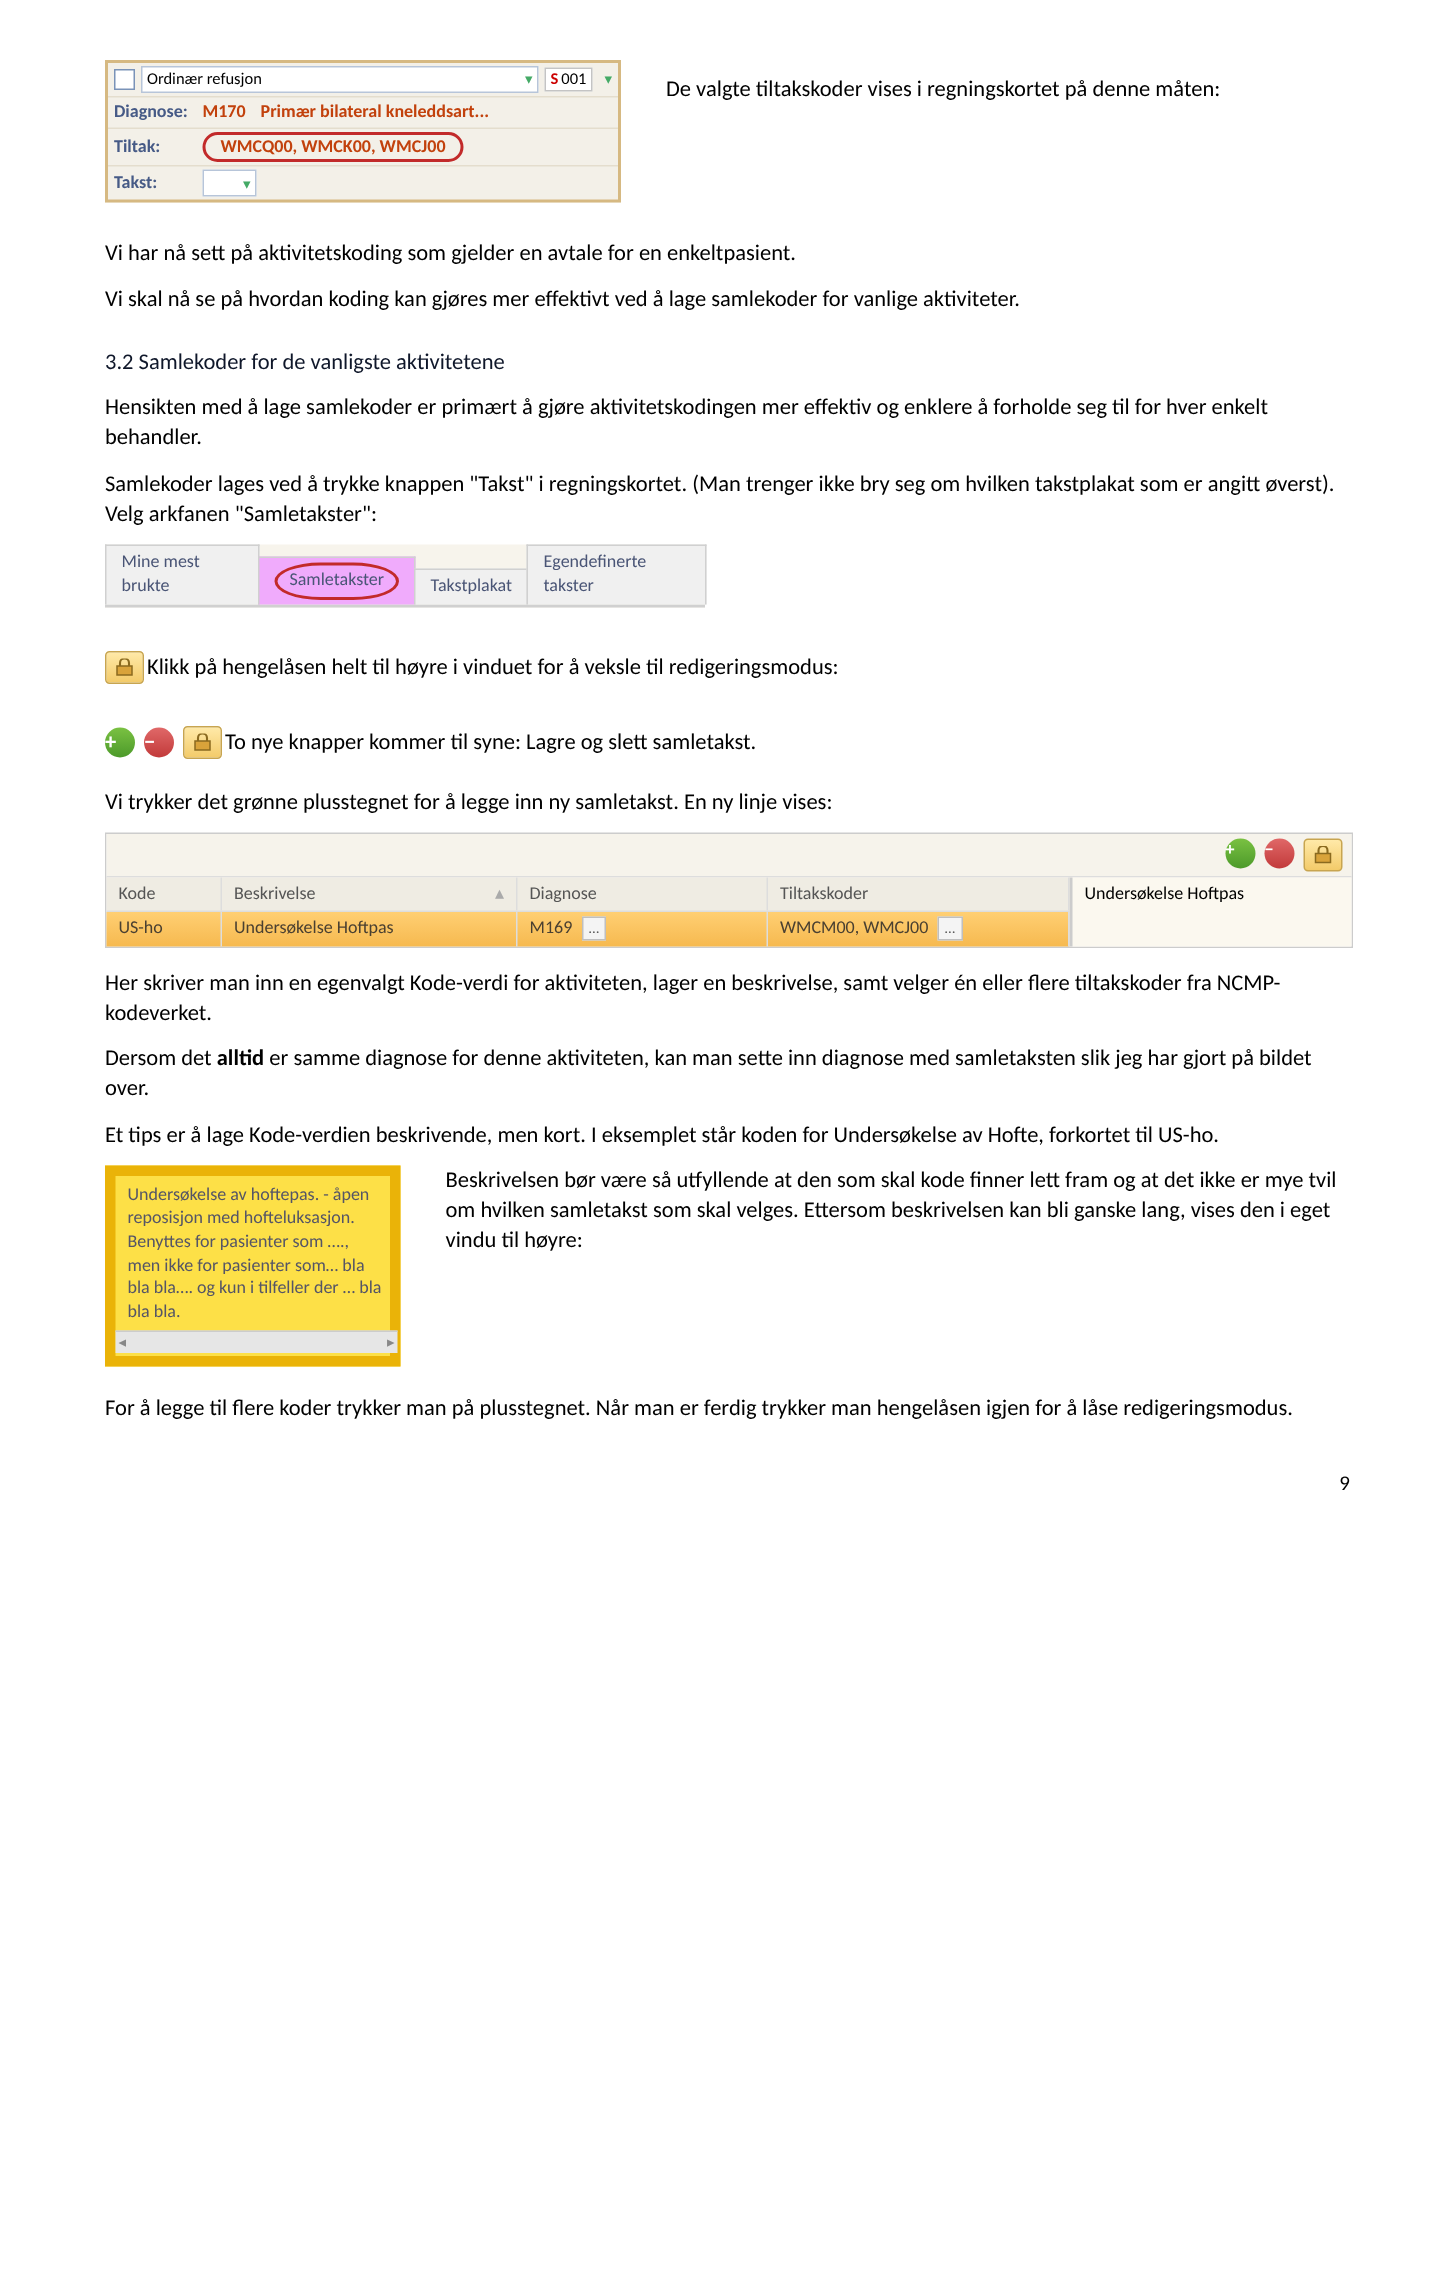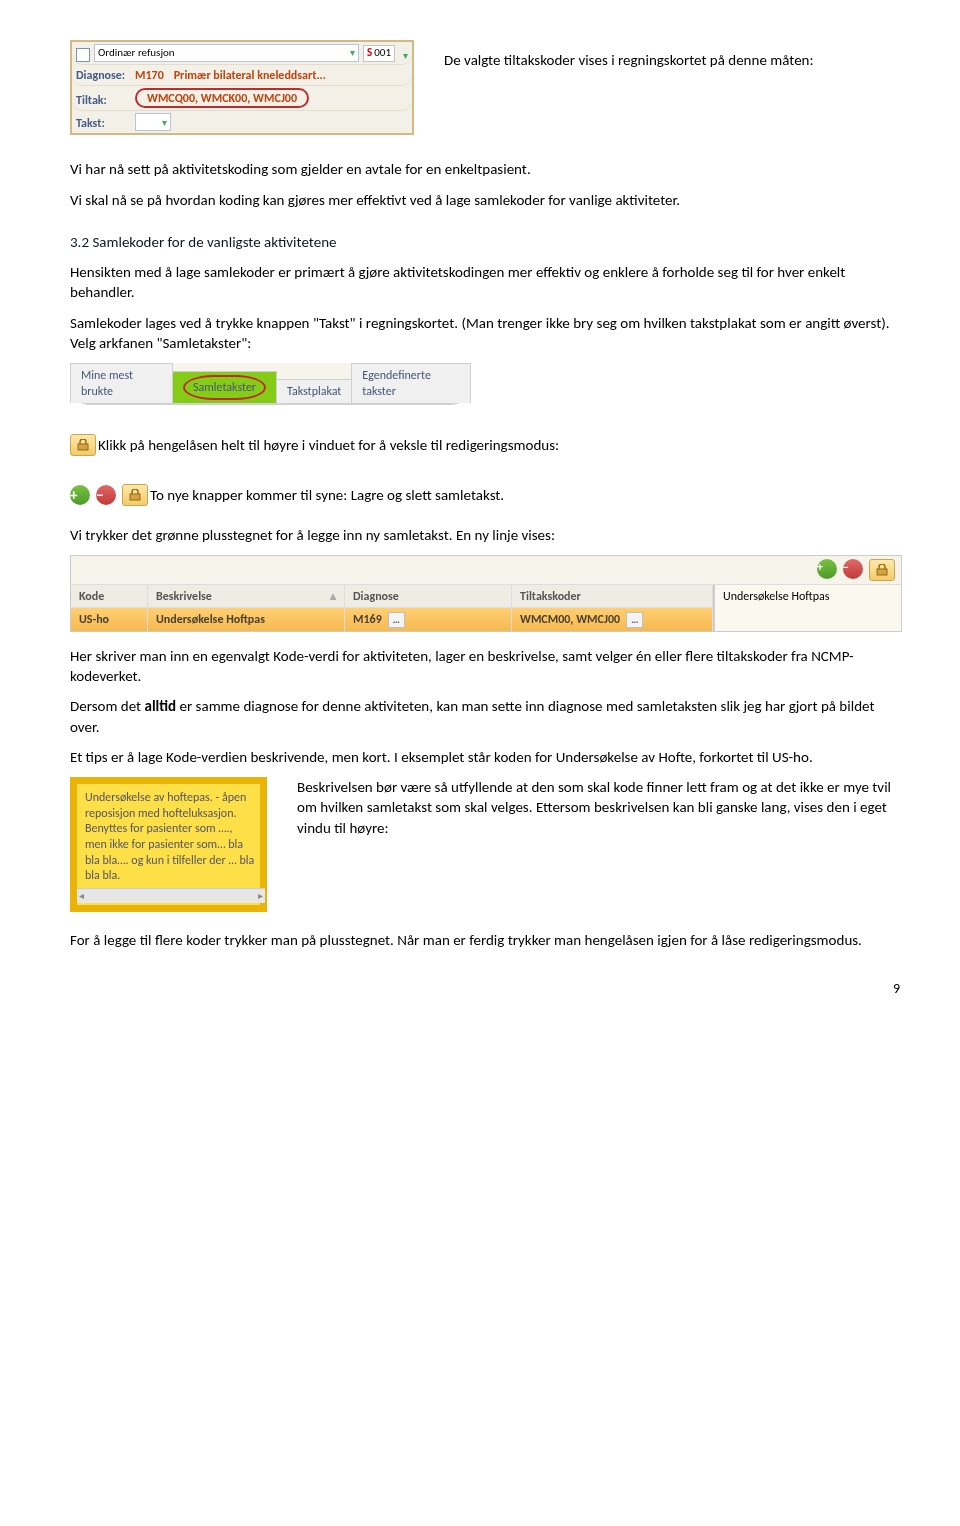--- a/index.html
+++ b/index.html
@@ -22,11 +22,10 @@
   }
   .regn-row {
     display: flex;
-    align-items: flex-end;
+    align-items: center;
     padding: 2px 4px;
     border-bottom: 1px solid #e4ddcd;
     gap: 4px;
-    border-radius: 10px;
   }
   .regn-row:last-child { border-bottom: none; }
   .regn-label { width: 55px; color: #465a86; font-weight: bold; font-size: 12px; }

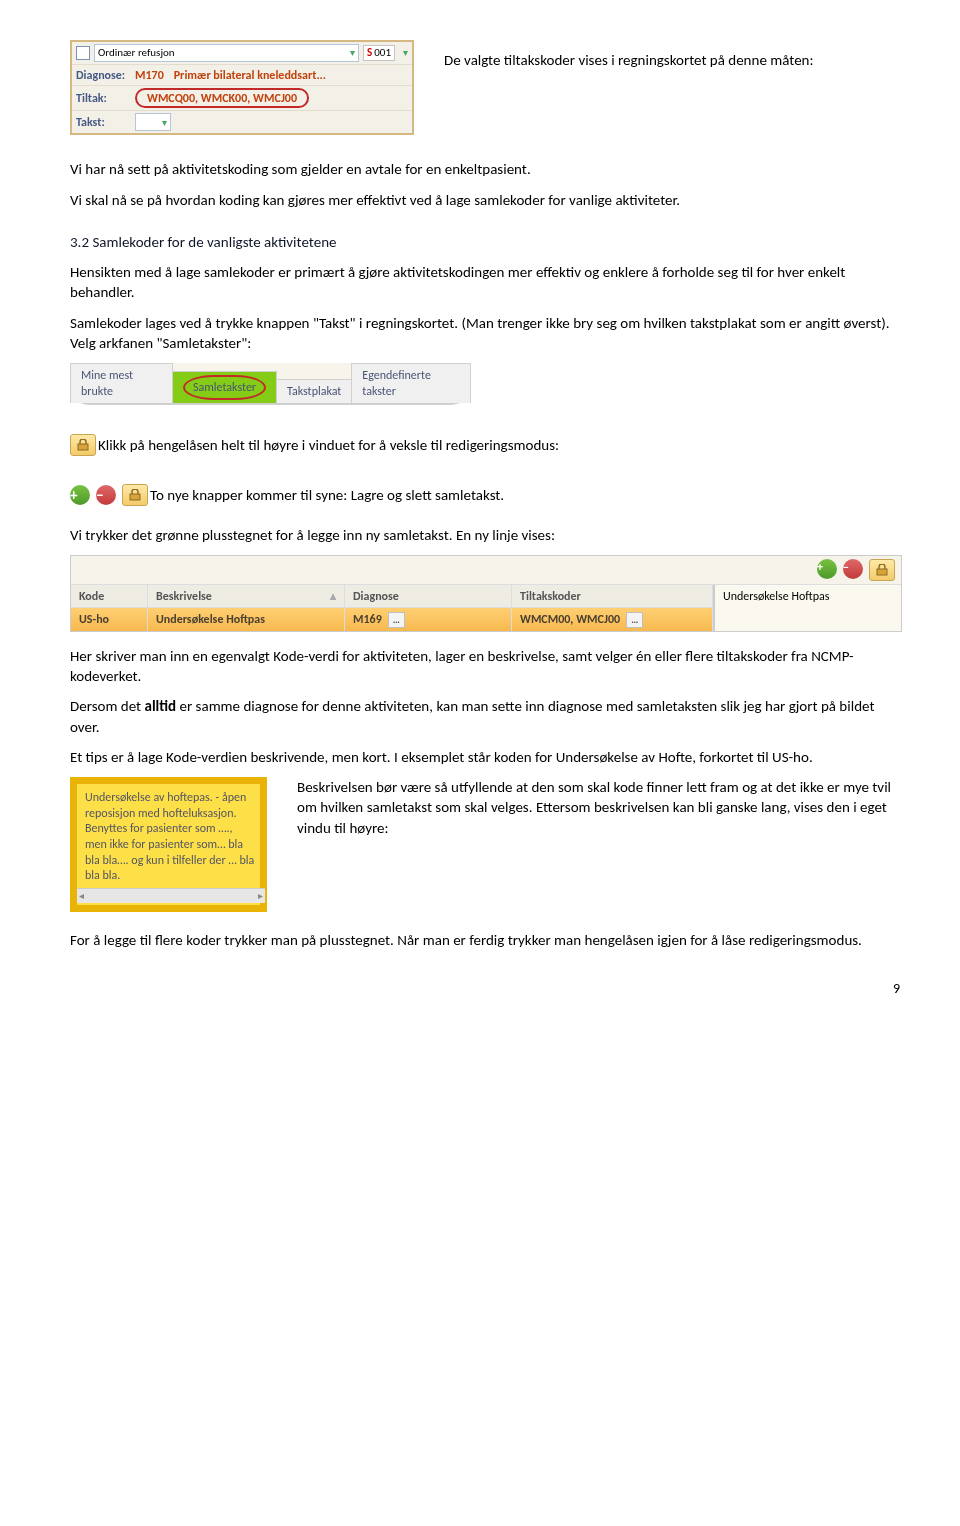--- a/index.html
+++ b/index.html
@@ -79,7 +79,6 @@
     width: 400px;
     font-size: 12px;
     margin: 6px 0 20px 0;
-    border-radius: 19px;
   }
   .tab {
     padding: 3px 10px;

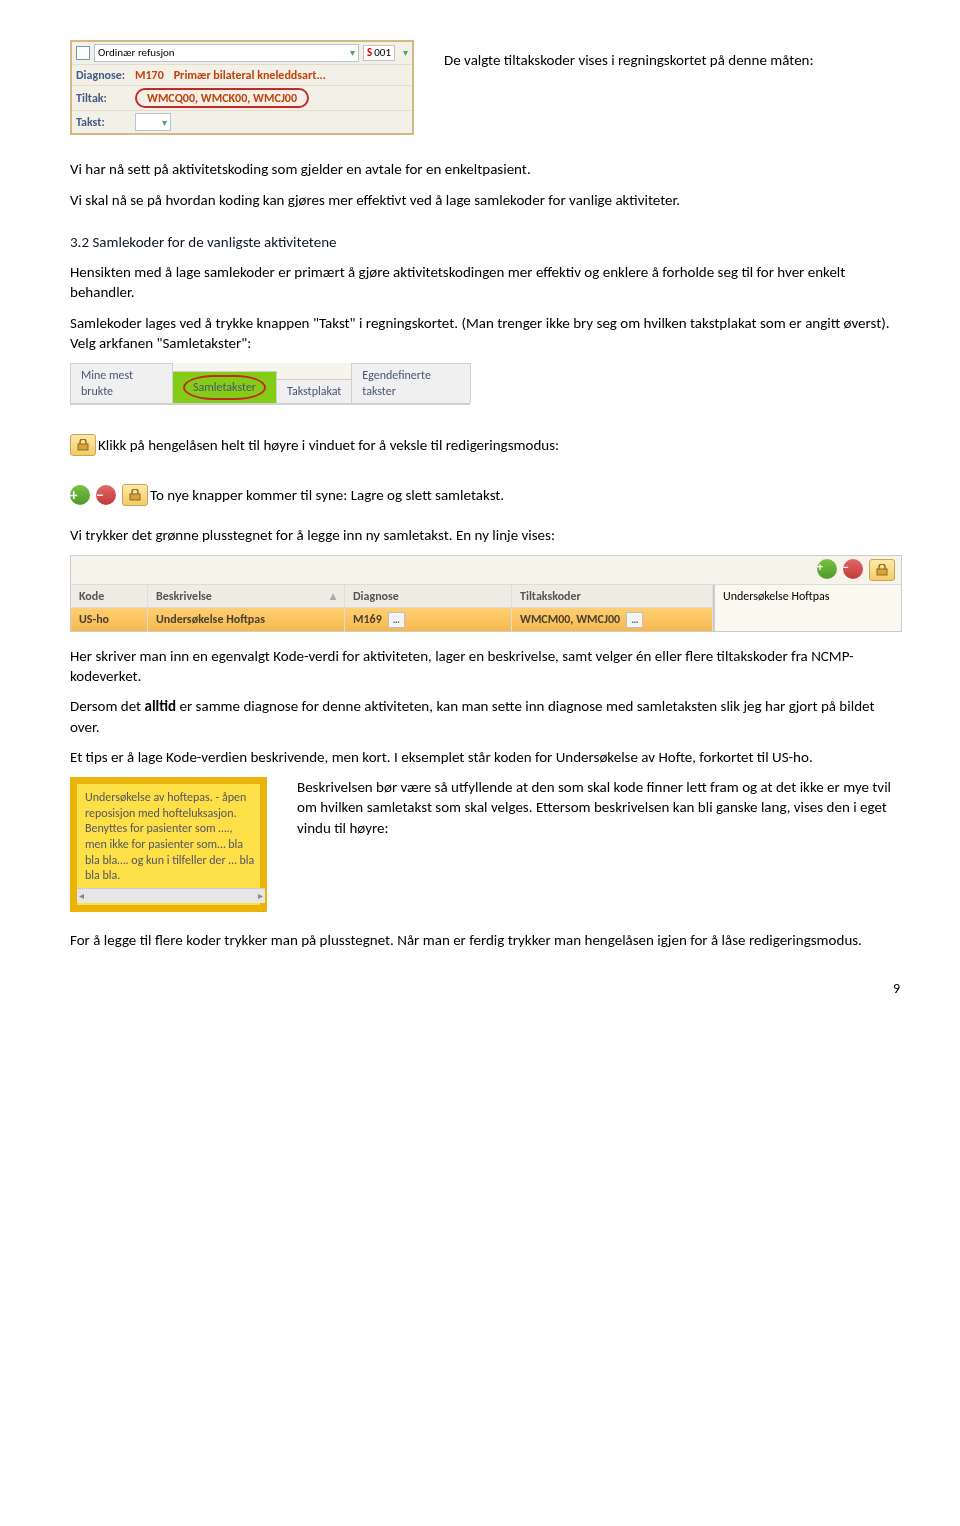--- a/index.html
+++ b/index.html
@@ -88,7 +88,7 @@
     color: #4a5576;
     margin-right: -1px;
   }
-  .tab.active { background: #84cc16; }
+  .tab.active { background: #f0abfc; }
   .icon-row { display: flex; align-items: center; gap: 2px; margin: 10px 0; }
   .inline-block-text { flex: 1; }
   .icon-add { color: #fff; background: linear-gradient(#7ac142,#4c9a2a); border-color:#3d7f20; border-radius:50%; width:20px;height:20px; font-weight:bold; }

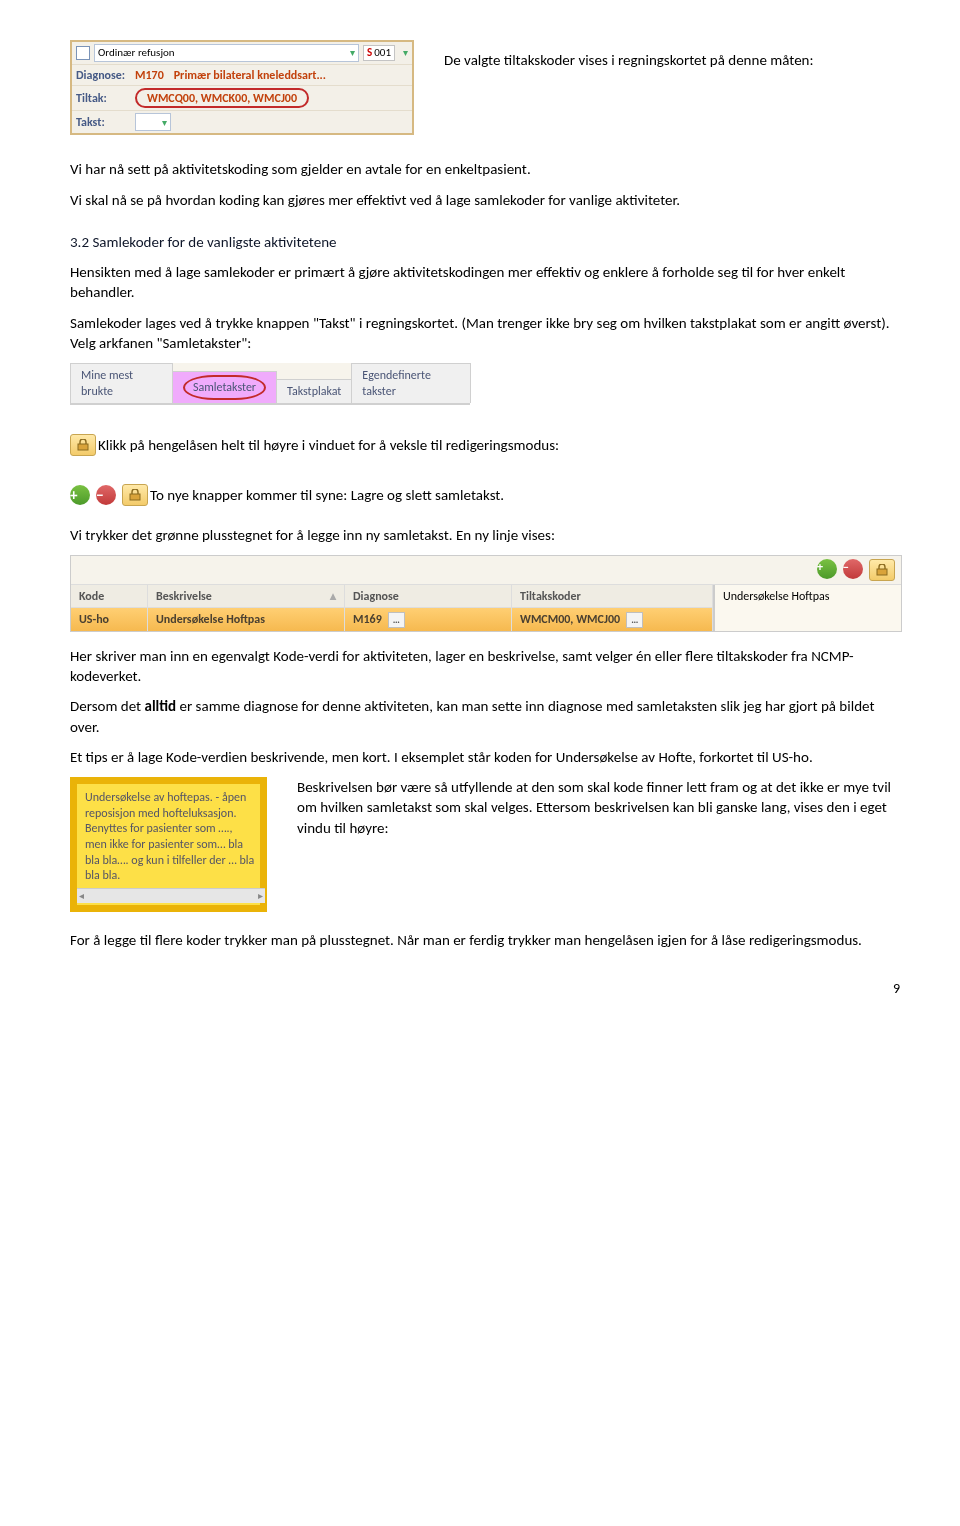--- a/index.html
+++ b/index.html
@@ -111,7 +111,7 @@
     color: #555;
   }
   .ti-head > div, .ti-row > div {
-    padding: 3px 8px; border-right: 1px solid #ddd; font-weight: bold;
+    padding: 3px 8px; border-right: 1px solid #ddd;
   }
   .col-kode { width: 60px; }
   .col-besk { width: 180px; }

